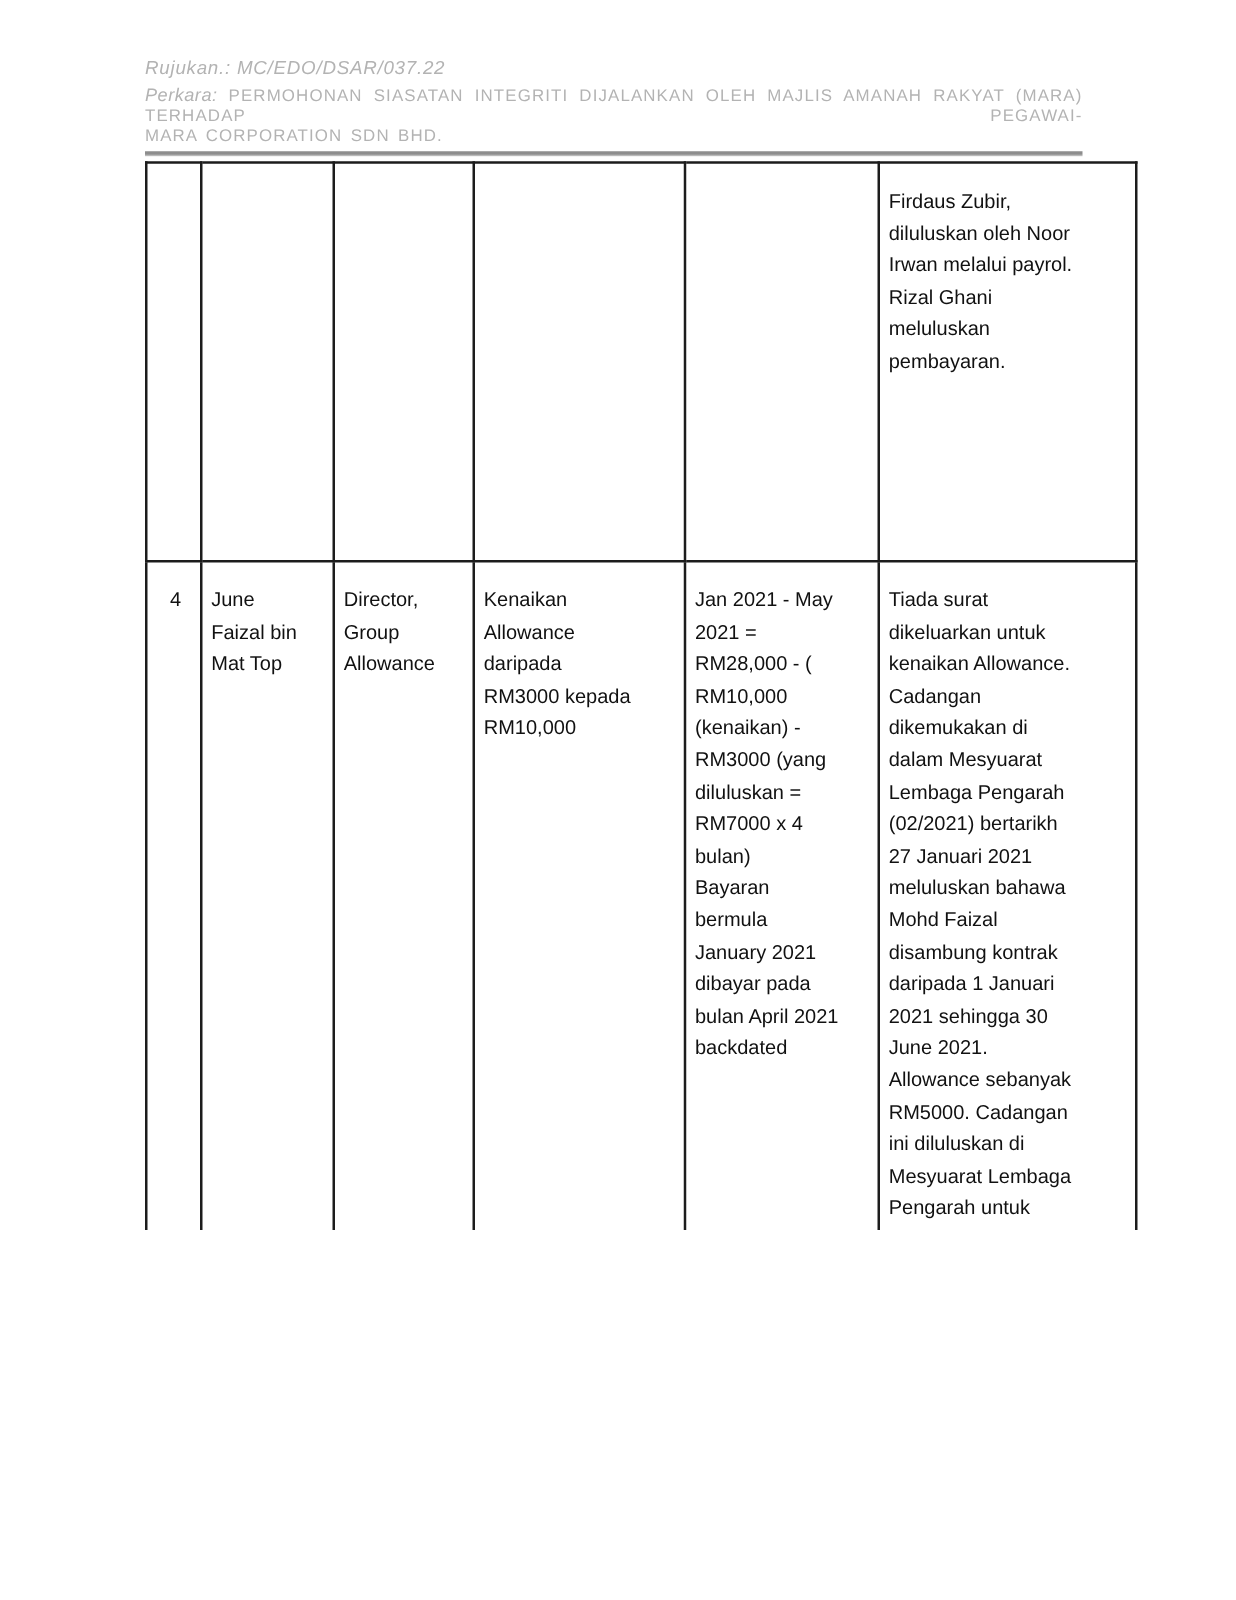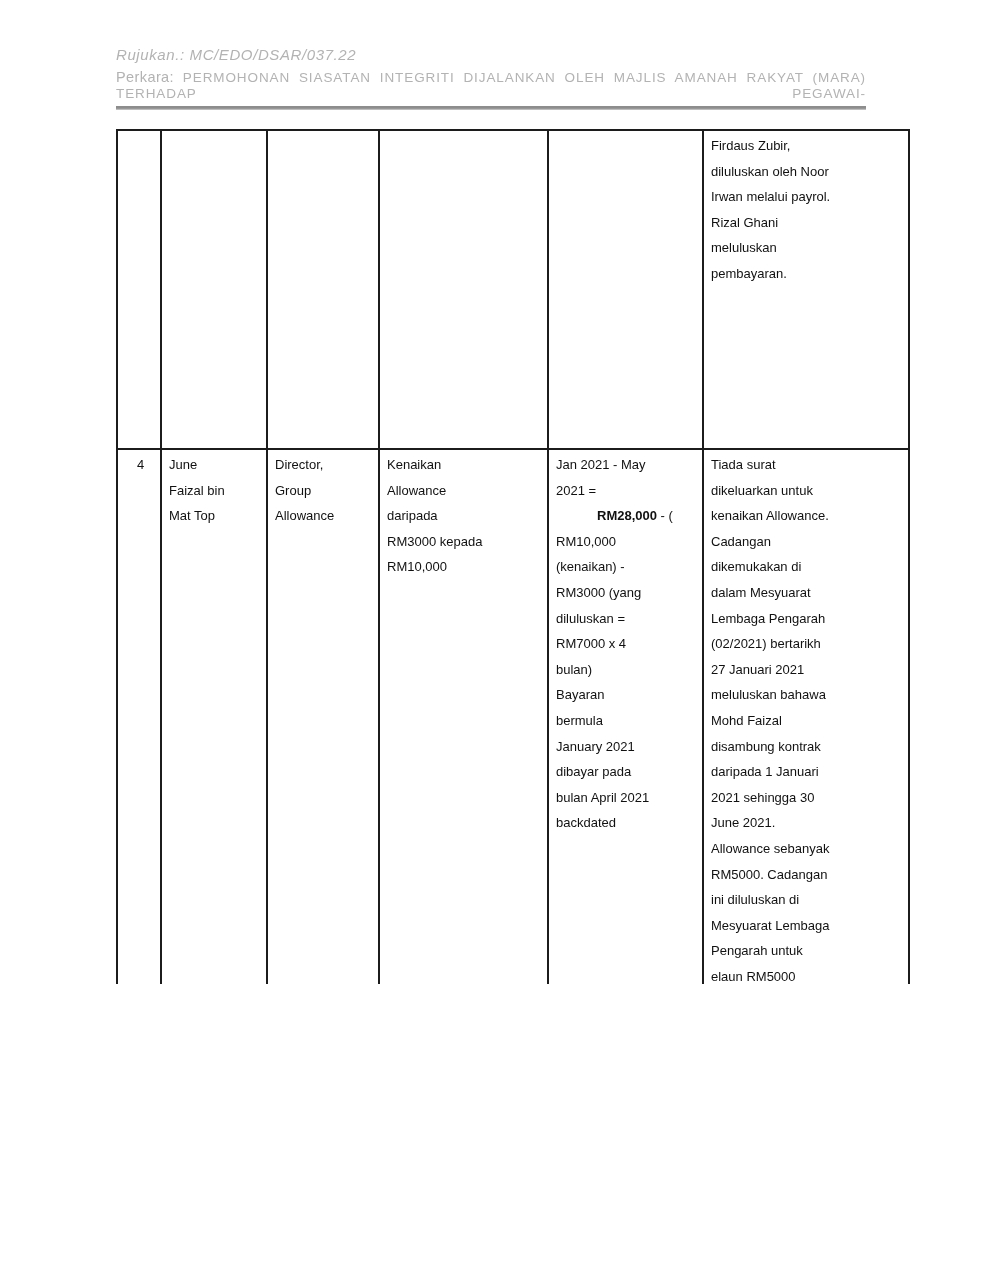--- a/index.html
+++ b/index.html
@@ -40,6 +40,7 @@
     text-align-last: justify;
   }
   .label-italic {
+    font-style: italic;
     text-transform: none;
     letter-spacing: 0.4px;
     font-size: 14.5px;

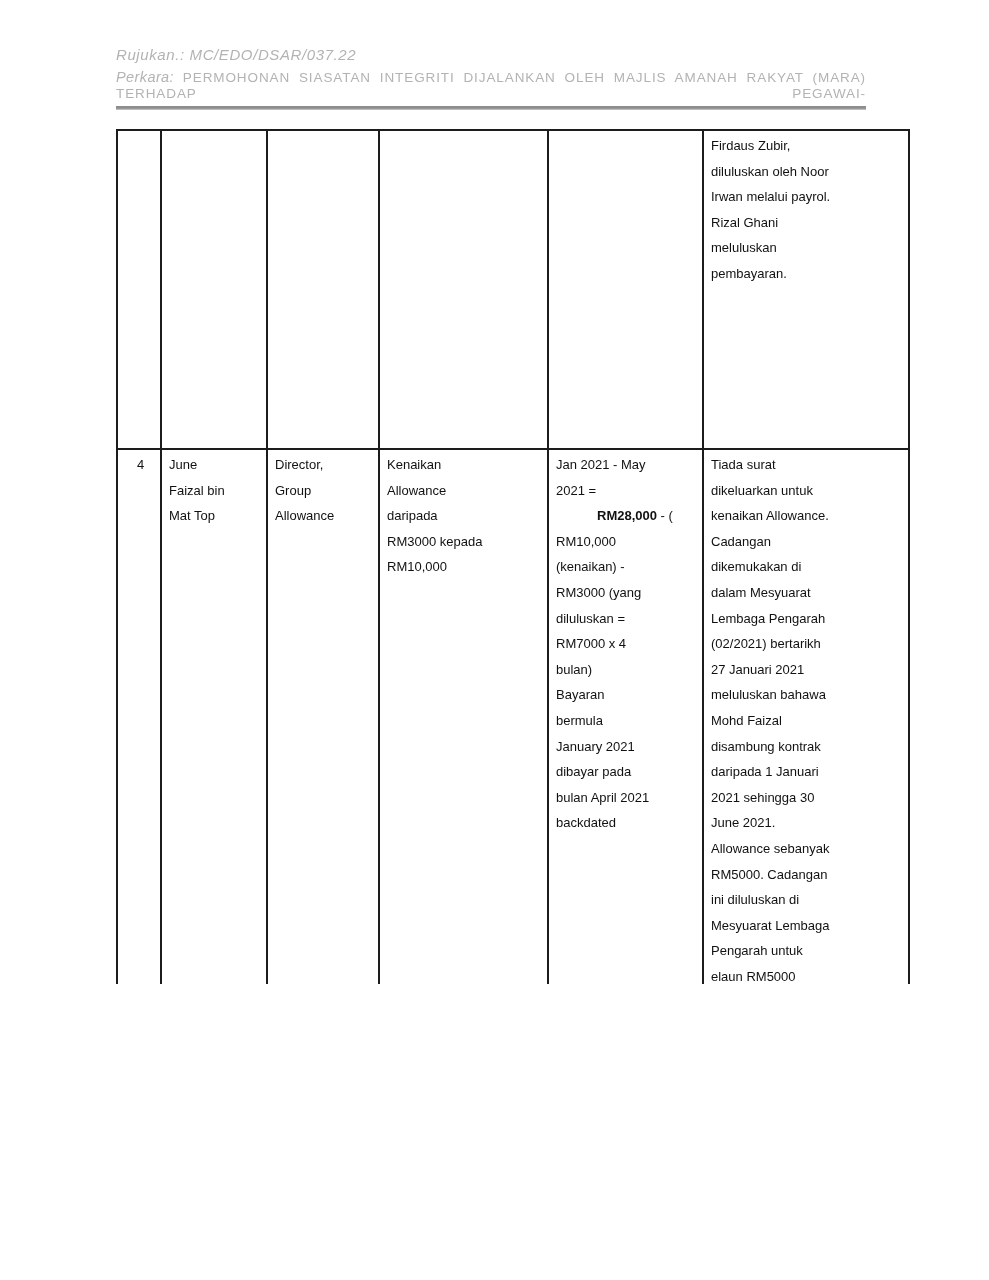--- a/index.html
+++ b/index.html
@@ -95,6 +95,7 @@
     <div class="ref-line">Rujukan.: MC/EDO/DSAR/037.22</div>
     <div>
       <div class="subject-line justify-line"><span class="label-italic">Perkara:</span> <span>PERMOHONAN SIASATAN INTEGRITI DIJALANKAN OLEH MAJLIS AMANAH RAKYAT (MARA) TERHADAP PEGAWAI-</span></div>
+      <div class="subject-line">MARA CORPORATION SDN BHD.</div>
     </div>
     <div class="header-rule"></div>
   </div>

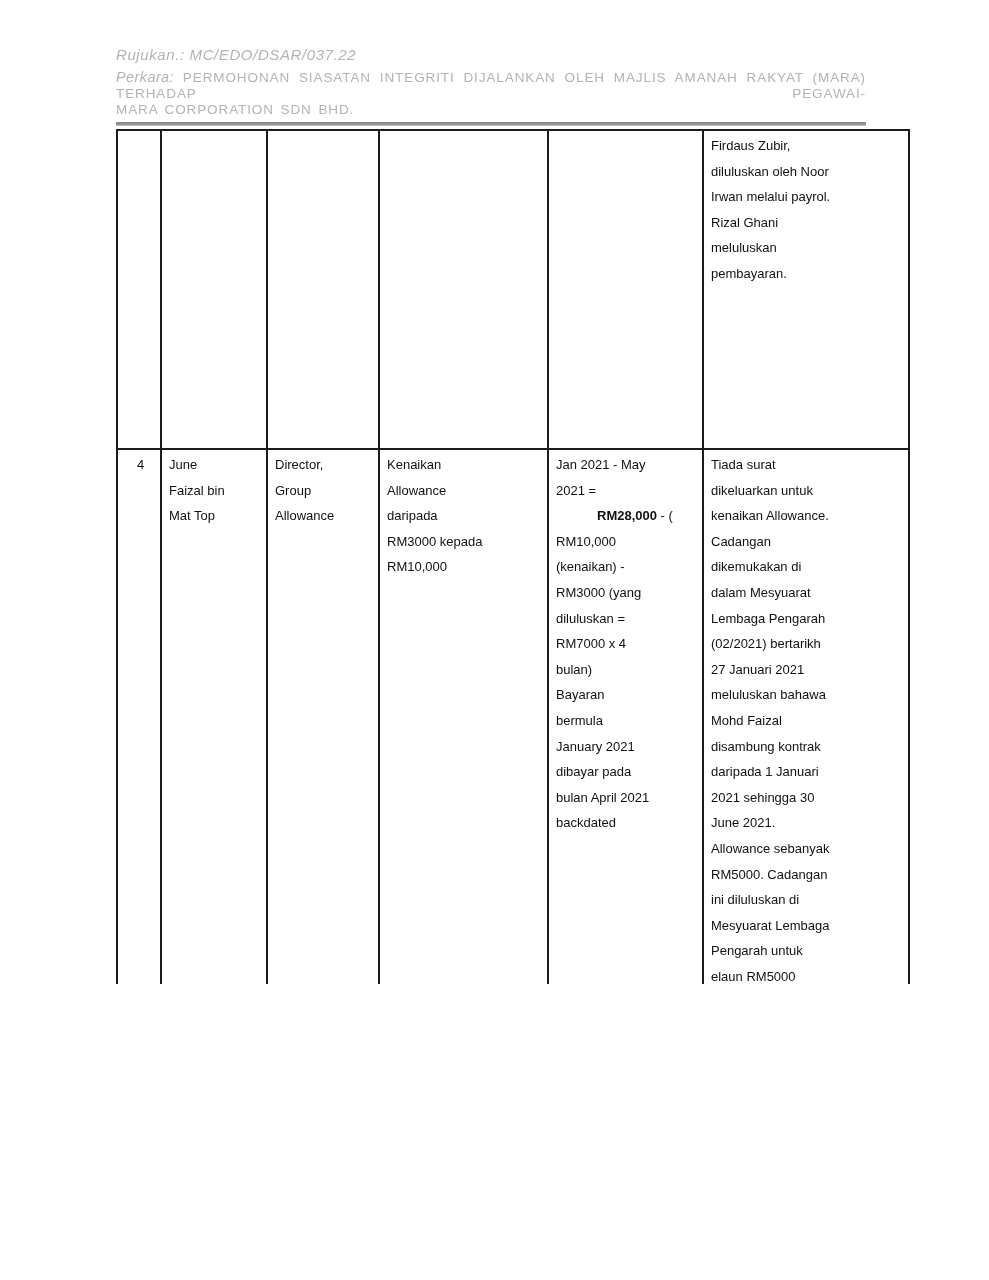--- a/index.html
+++ b/index.html
@@ -64,10 +64,10 @@
   .doc-table td {
     border: 2px solid #1c1c1c;
     vertical-align: top;
-    font-size: 13px;
+    font-size: 16px;
     line-height: 25.6px;
     white-space: pre;
-    padding: 2px 4px 0 7px;
+    padding: 18px 4px 0 7px;
     overflow: hidden;
   }
   .row-cont td { height: 319px; }

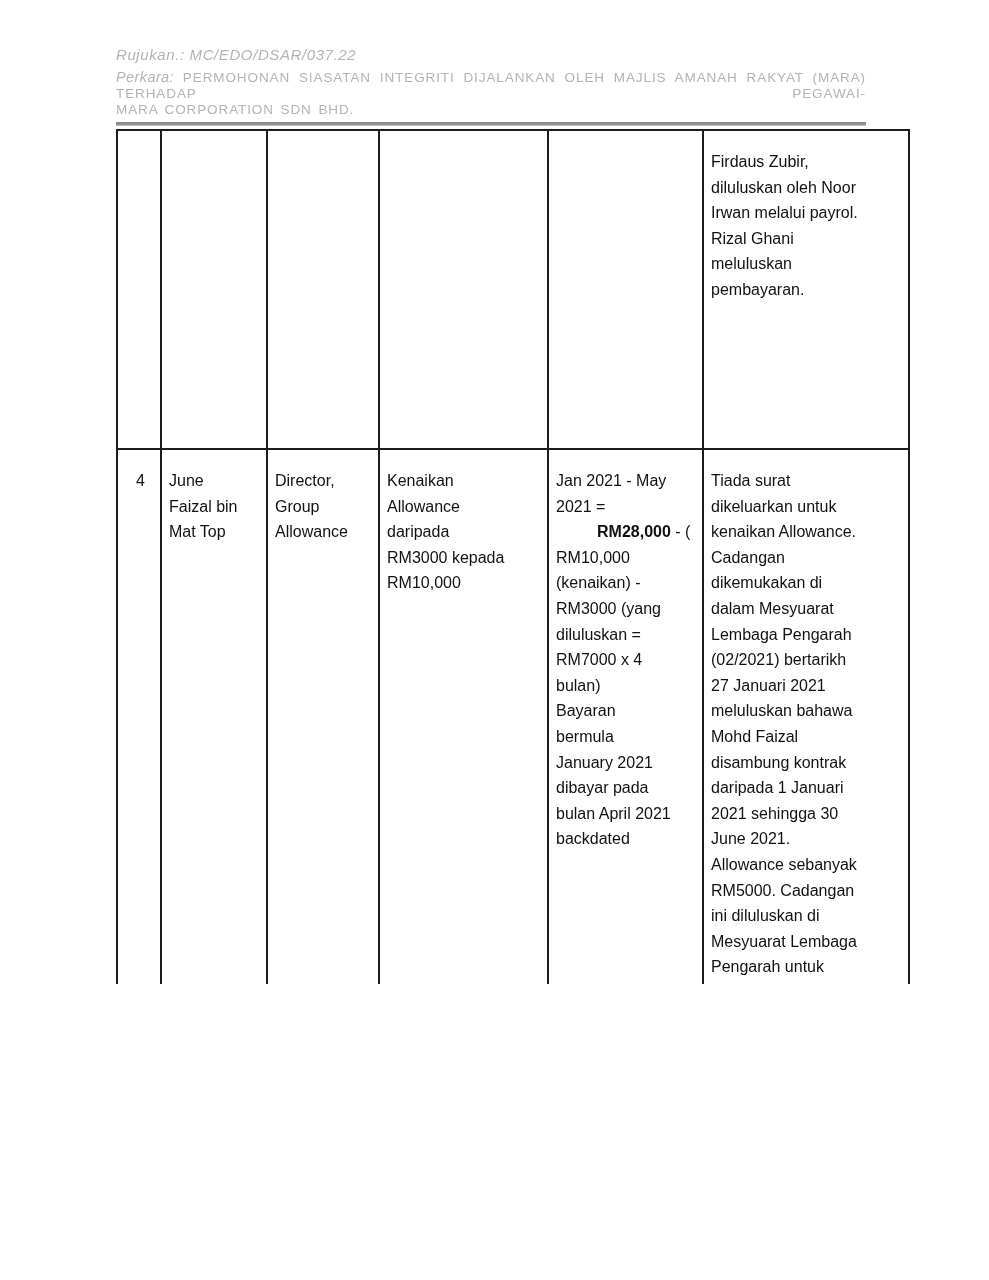--- a/index.html
+++ b/index.html
@@ -73,7 +73,7 @@
   .row-cont td { height: 319px; }
   .row-main td { height: 745px; }
   .col-no { text-align: center; padding-left: 2px; }
-  .bold { font-weight: bold; margin-left: 41px; }
+  .bold { font-weight: normal; }
 
   
   .page-number {

